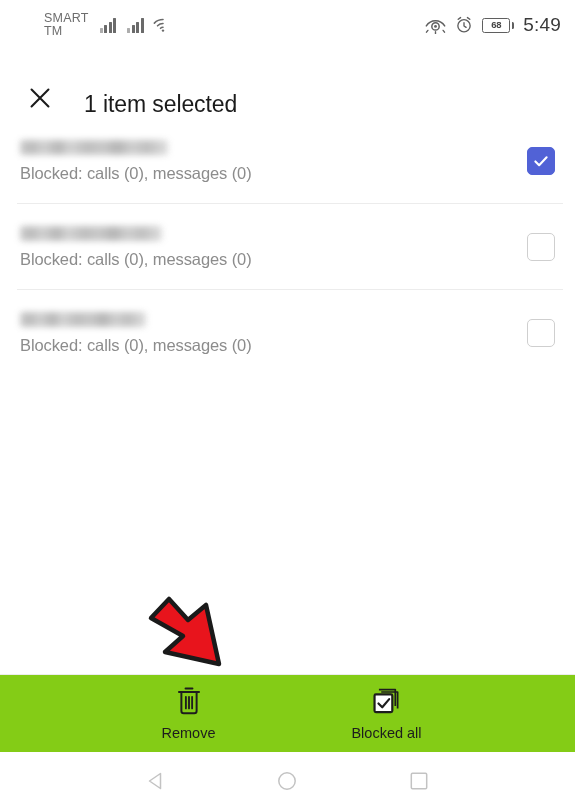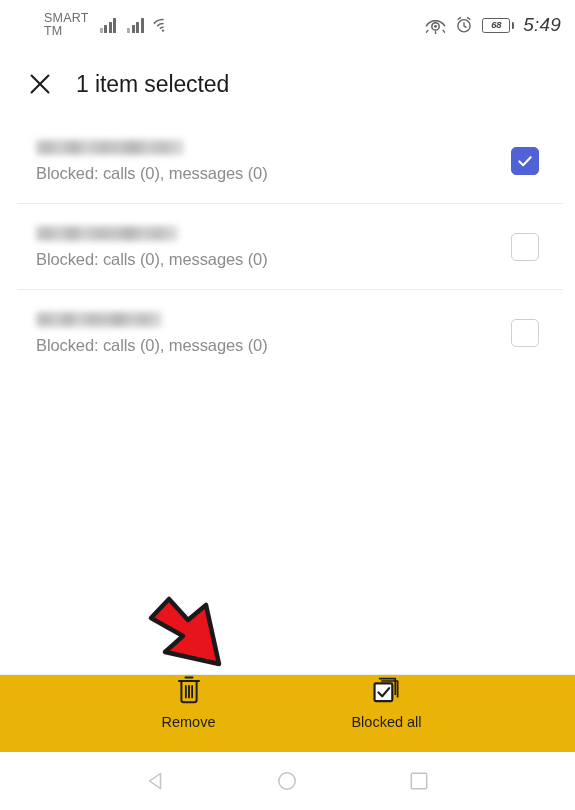--- a/index.html
+++ b/index.html
@@ -68,7 +68,6 @@
     display: flex;
     align-items: center;
     gap: 9px;
-    font-style: italic;
   }
   .battery {
     display: flex;

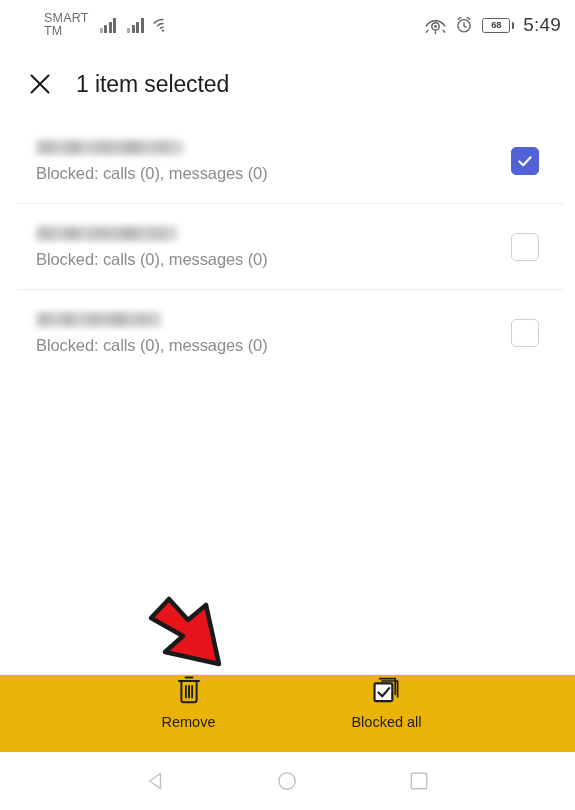--- a/index.html
+++ b/index.html
@@ -111,8 +111,9 @@
     width: 575px;
     height: 68px;
     display: flex;
-    align-items: center;
+    align-items: flex-end;
     padding-left: 20px;
+    gap: 8px;
   }
   .close-btn {
     width: 40px; height: 40px;

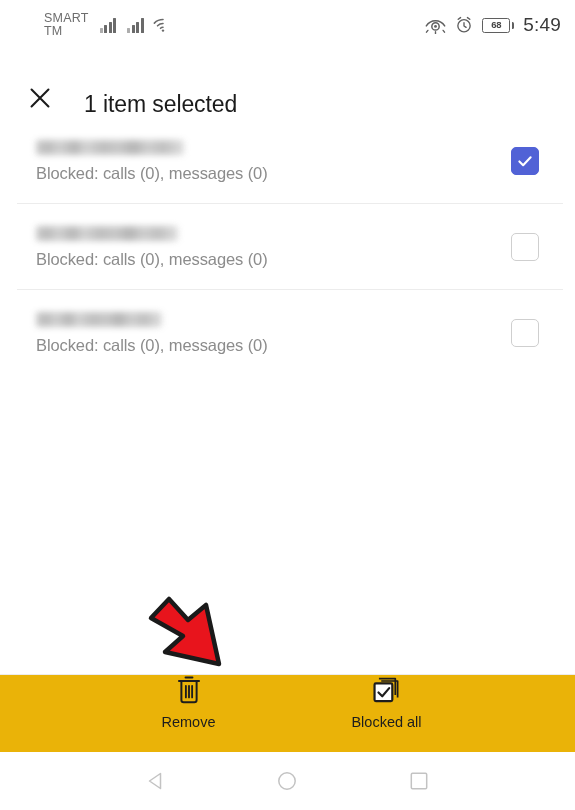--- a/index.html
+++ b/index.html
@@ -140,7 +140,7 @@
     height: 86px;
     display: flex;
     align-items: center;
-    padding: 0 36px;
+    padding: 0 20px;
     cursor: pointer;
   }
   .row-texts {

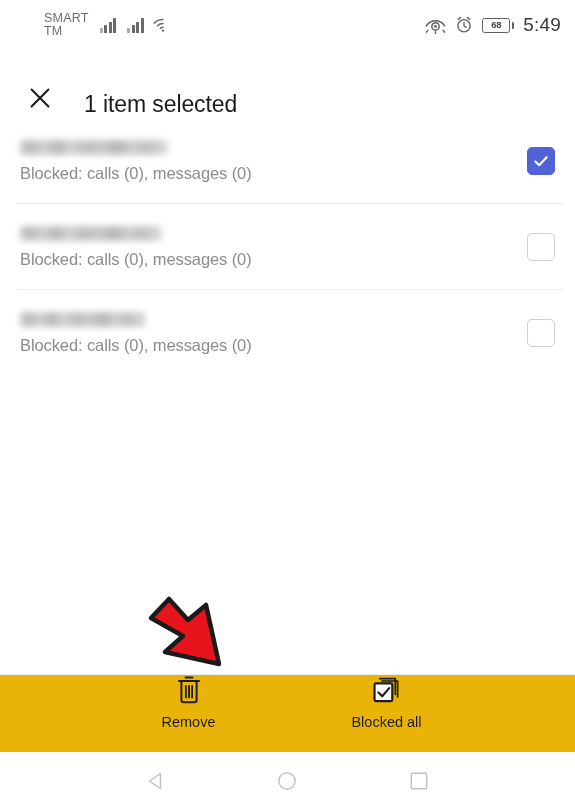--- a/index.html
+++ b/index.html
@@ -209,10 +209,10 @@
     height: 78px;
     border-top: 1px solid #ececec;
     display: flex;
-    align-items: flex-start;
+    align-items: center;
     justify-content: center;
     gap: 78px;
-    background: #eab308;
+    background: #84cc16;
   }
   .tool-item {
     width: 120px;

